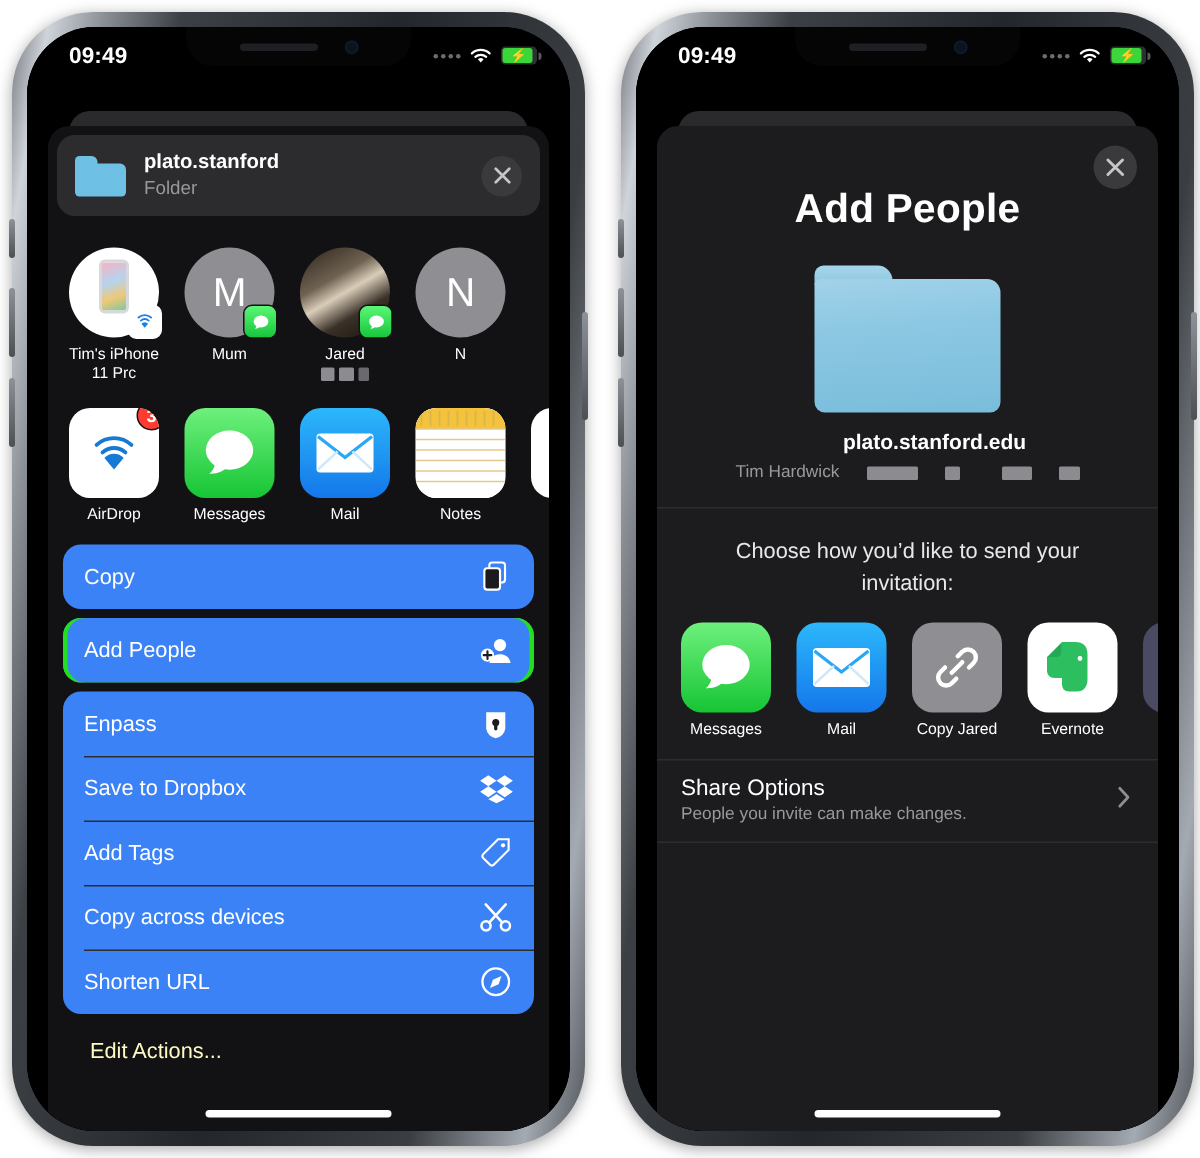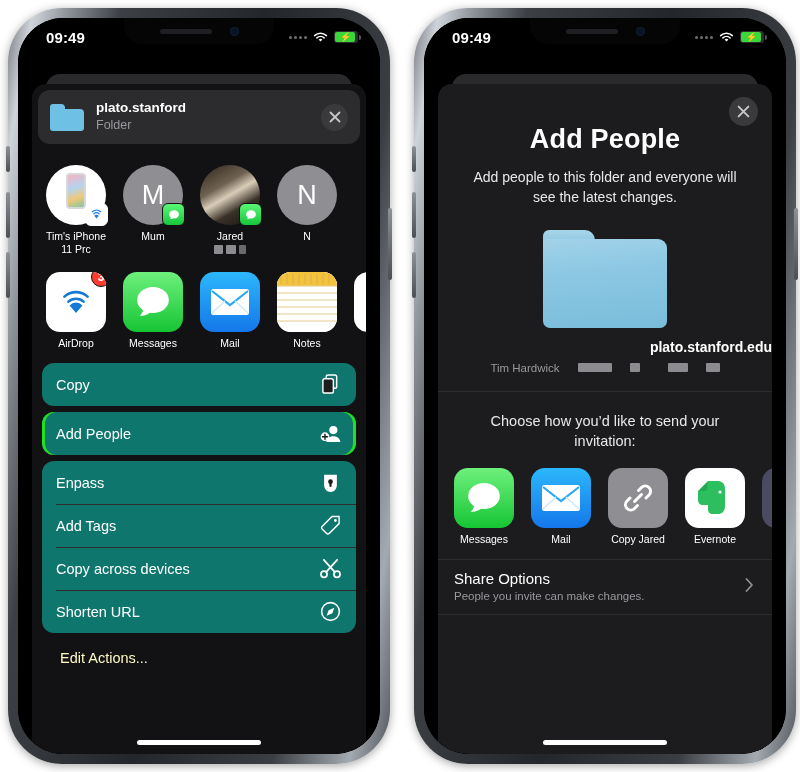--- a/index.html
+++ b/index.html
@@ -567,7 +567,6 @@
           </div>
 
           <div class="ap-title">Add People</div>
-          <div class="ap-desc">Add people to this folder and everyone will see the latest changes.</div>
 
           <div class="ap-folder">
             <div class="tab"></div>

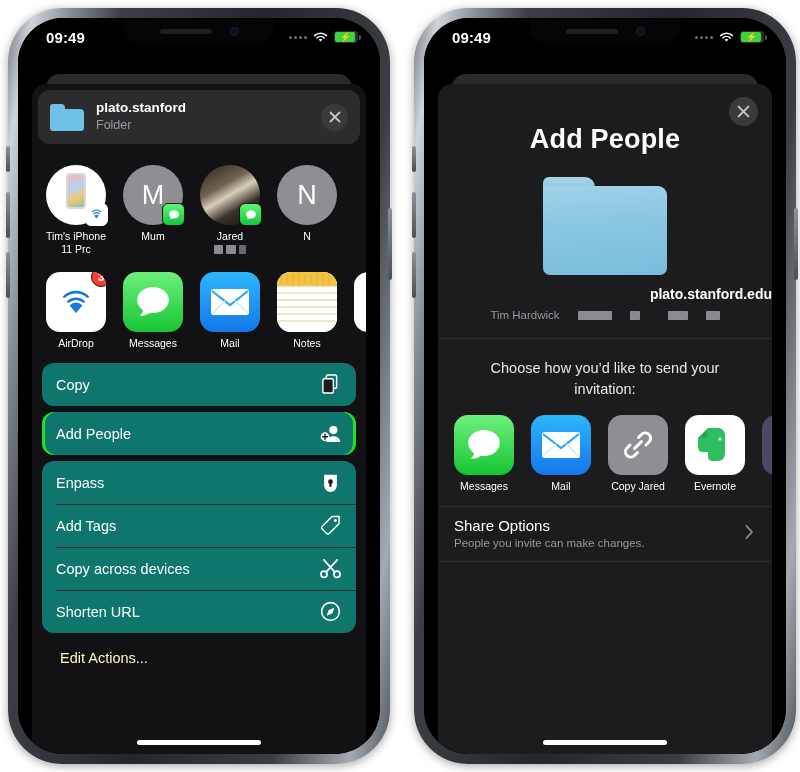--- a/index.html
+++ b/index.html
@@ -214,7 +214,7 @@
     background:linear-gradient(175deg,#a2d2e9 0%,#8dc8e3 35%,#79bddb 100%);
     border-radius:4px 9px 7px 7px;
   }
-  .ap-fname { color:#fff; font-size:14px; font-weight:bold; text-align:right; margin-top:11px;margin-left:36px; }
+  .ap-fname { color:#fff; font-size:14px; font-weight:bold; text-align:center; margin-top:11px;margin-left:36px; }
   .ap-owner {
     display:flex; align-items:center; justify-content:center; gap:18px;
     margin-top:7px; color:#98989d; font-size:11.5px;

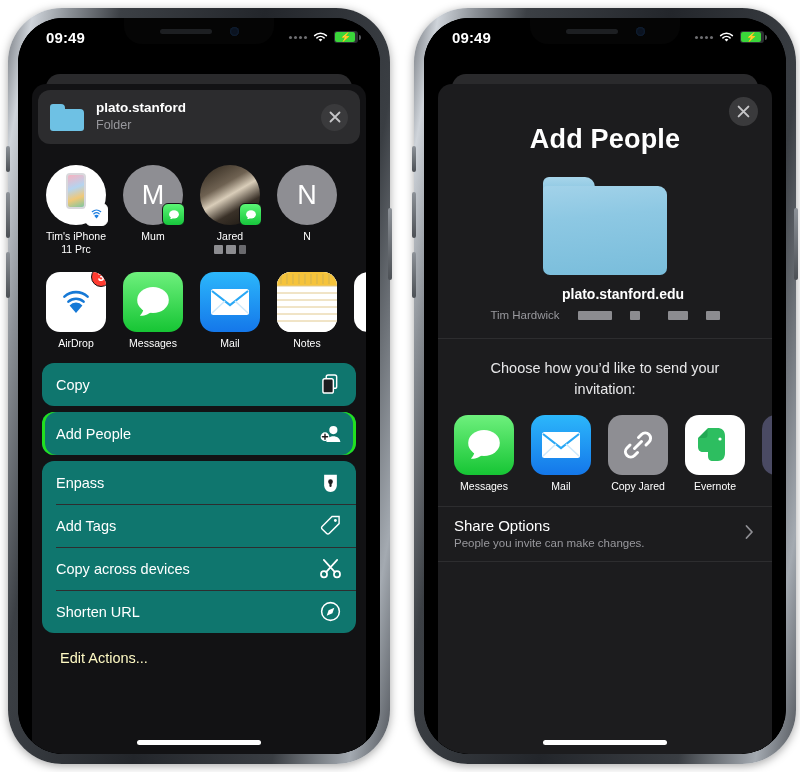--- a/index.html
+++ b/index.html
@@ -168,7 +168,7 @@
 
   
   .actions-wrap { margin:4px 10px 0 10px; }
-  .action-group { background:#0f766e; border-radius:12px; overflow:hidden; }
+  .action-group { background:#3b82f6; border-radius:12px; overflow:hidden; }
   .action-row {
     position:relative;
     height:43px; display:flex; align-items:center; justify-content:space-between;

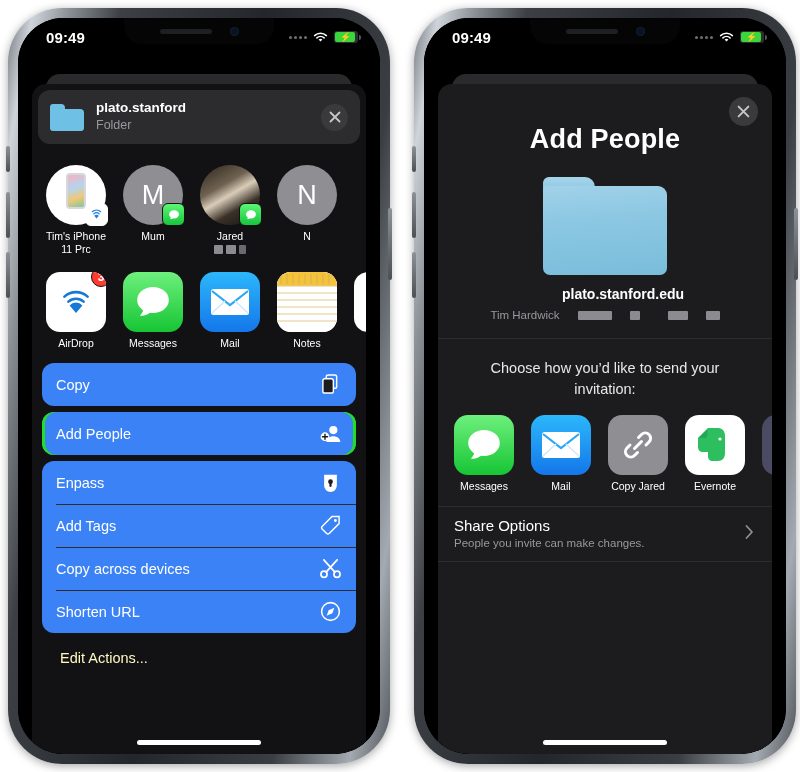--- a/index.html
+++ b/index.html
@@ -474,6 +474,14 @@
                 </span>
               </div>
 
+              <div class="action-row">
+                <span>Save to Dropbox</span>
+                <span class="action-icon">
+                  <svg width="22" height="20" viewBox="0 0 24 22">
+                      <path d="M6 1 0 5l6 4 6-4zM18 1l6 4-6 4-6-4zM0 13l6-4 6 4-6 4zM18 9l6 4-6 4-6-4zM6 18.5l6-3.8 6 3.8-6 3z" fill="#fff"></path>
+                    </svg>
+                </span>
+              </div>
 
               <div class="action-row">
                 <span>Add Tags</span>

